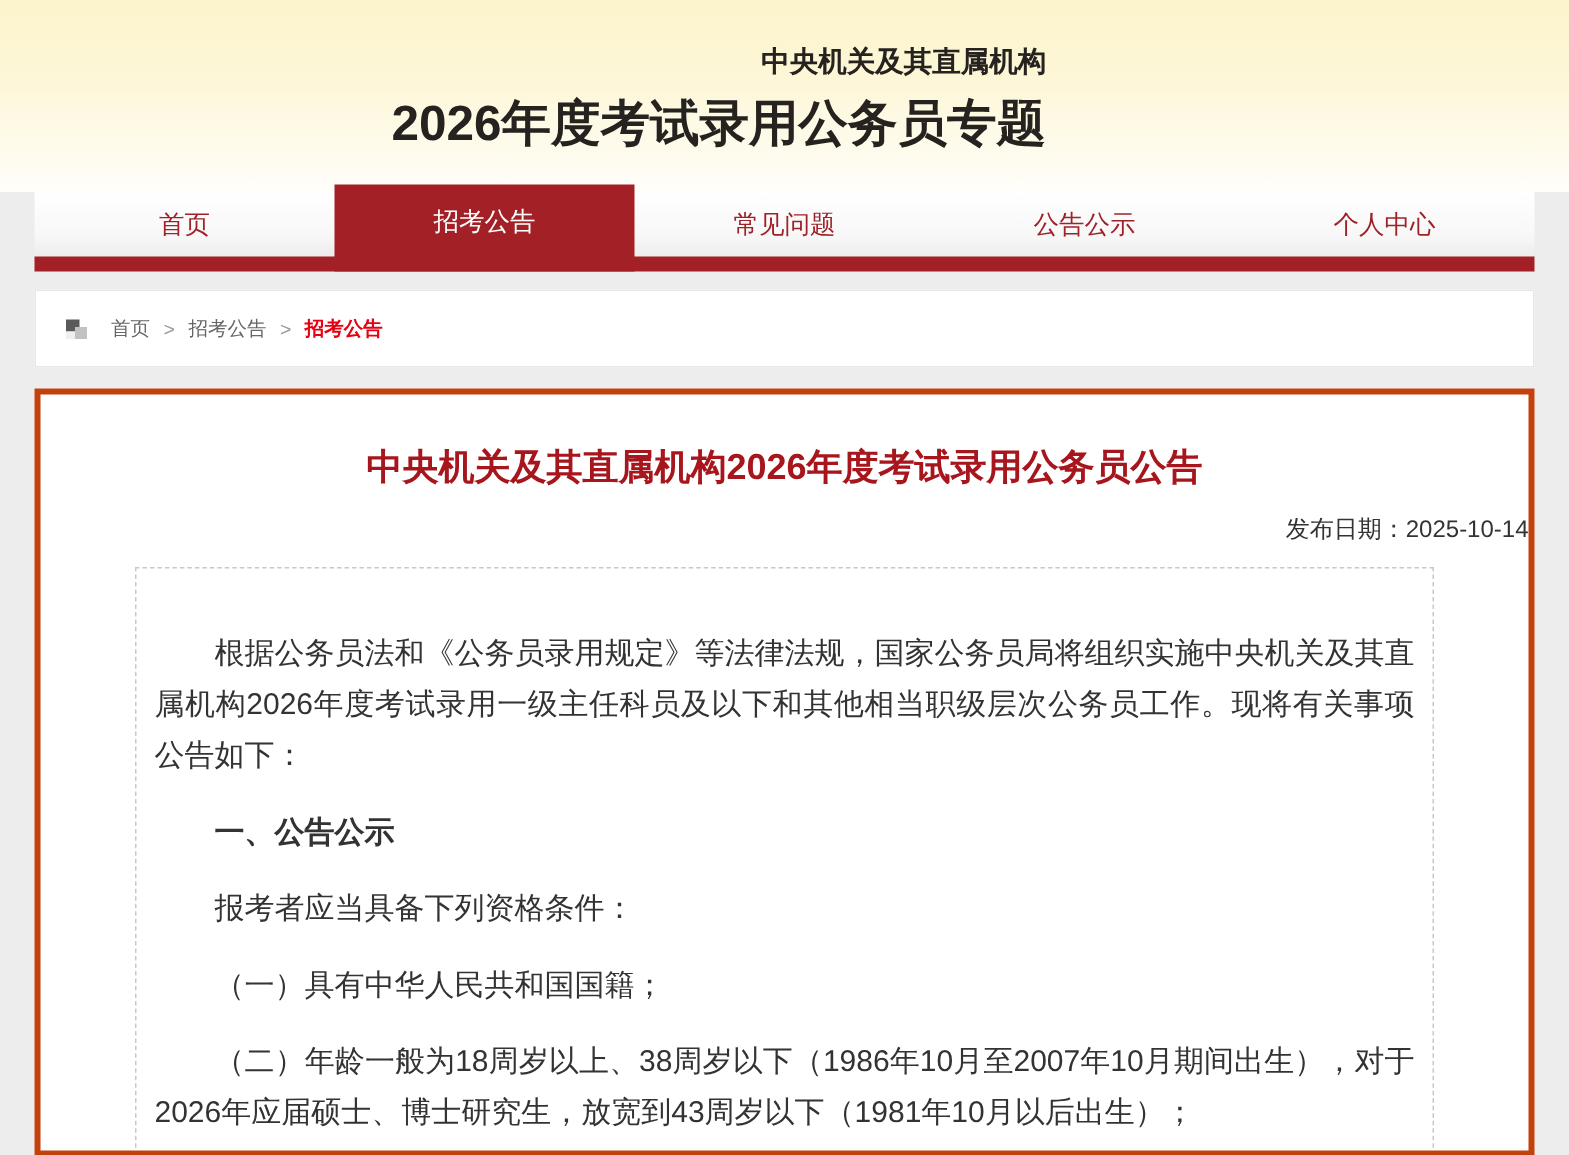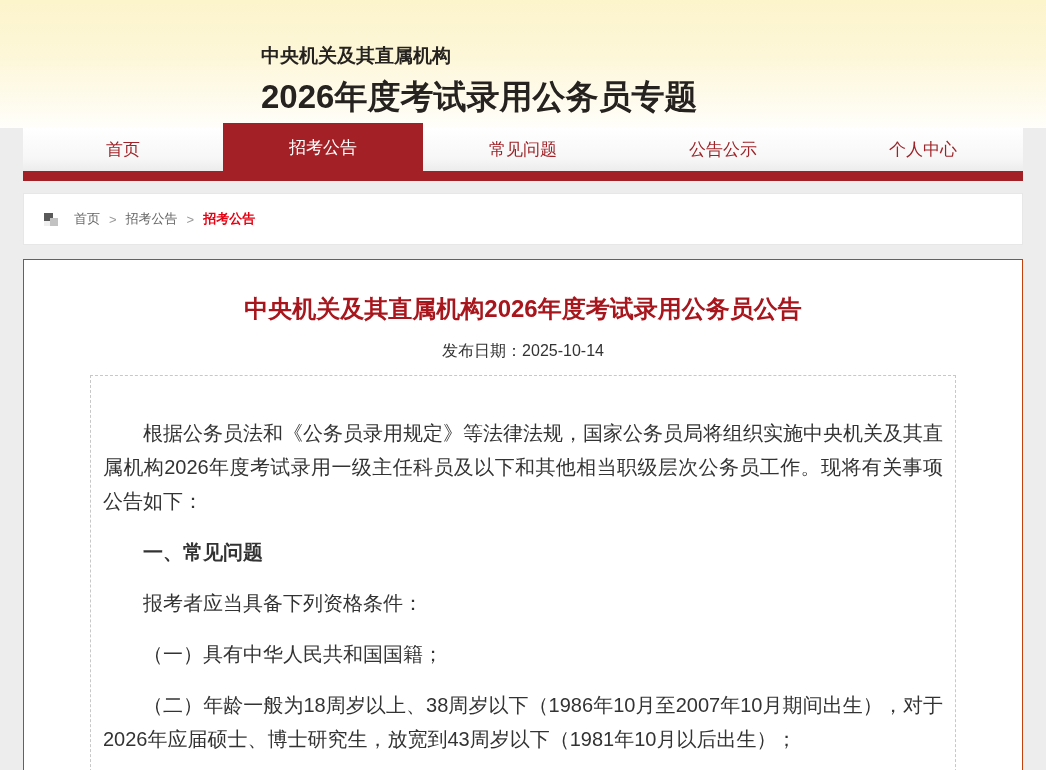--- a/index.html
+++ b/index.html
@@ -20,7 +20,7 @@
     font-size: 37px; font-weight: bold; color: #26221f; letter-spacing: 1px;
     cursor: pointer;
   }
-  .site-sub { position: absolute; left: 238px; top: 43px; color: #26221f; }
+  .site-sub { position: absolute; left: 238px; top: 28px; color: #26221f; text-align: right; }
   .site-sub .sub1 { font-size: 19px; font-weight: bold; margin-bottom: 6px; }
   .site-sub .sub2 { font-size: 33px; font-weight: bold; }
 

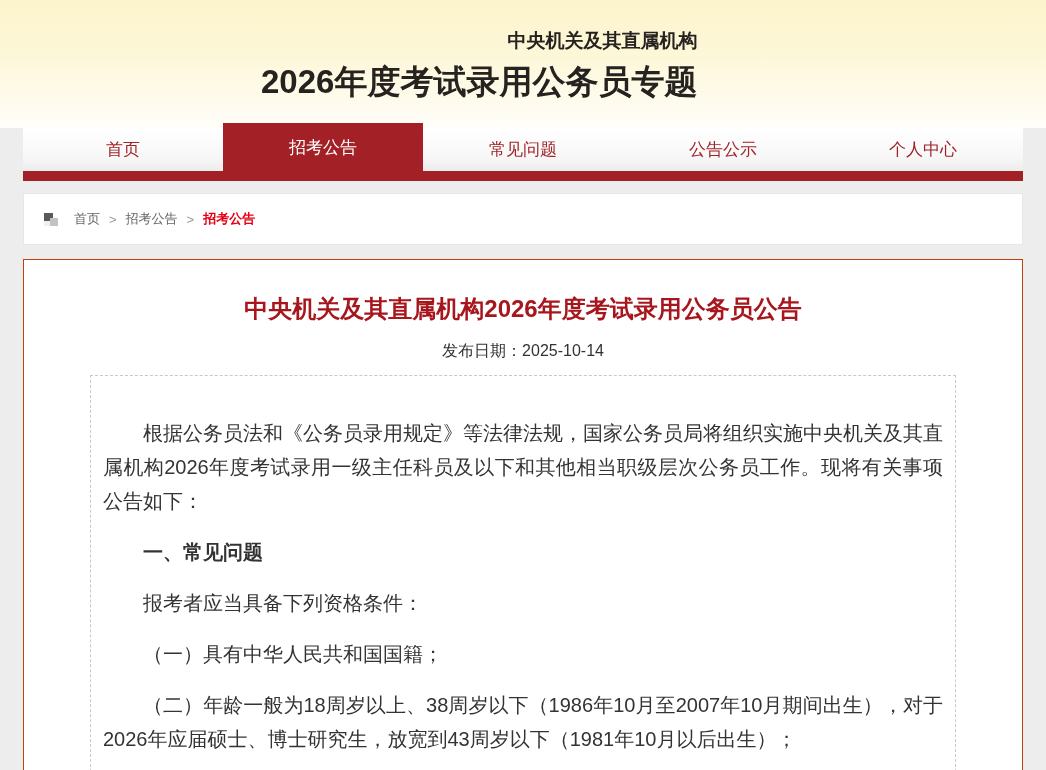--- a/index.html
+++ b/index.html
@@ -67,7 +67,7 @@
   
   .article-card {
     width: 1000px; margin: 14px auto 0;
-    background: #ffffff; border: 1px solid #c2410c;
+    background: #ffffff; border: 4px solid #c2410c;
     height: 512px; overflow: hidden;
   }
   .article-title {

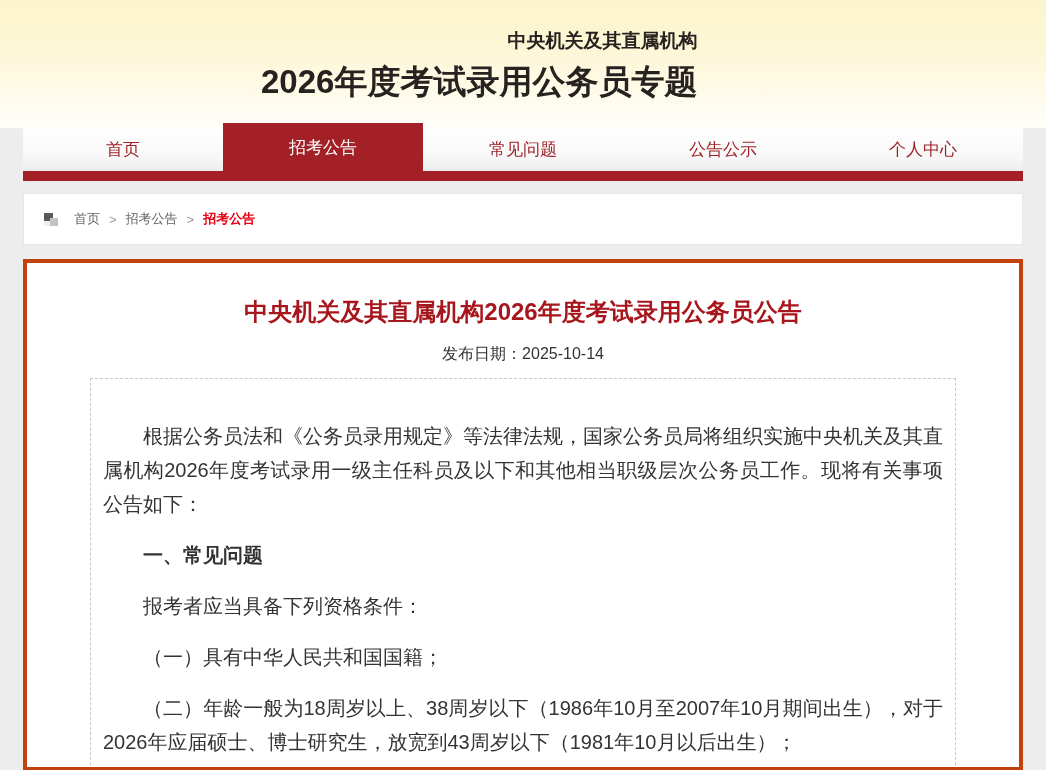--- a/index.html
+++ b/index.html
@@ -76,7 +76,7 @@
     line-height: 30px;
   }
   .article-date {
-    margin-top: 16px; text-align: center;
+    margin-top: 16px; text-align: right;
     font-size: 16px; color: #333; line-height: 22px;
   }
   .article-body {

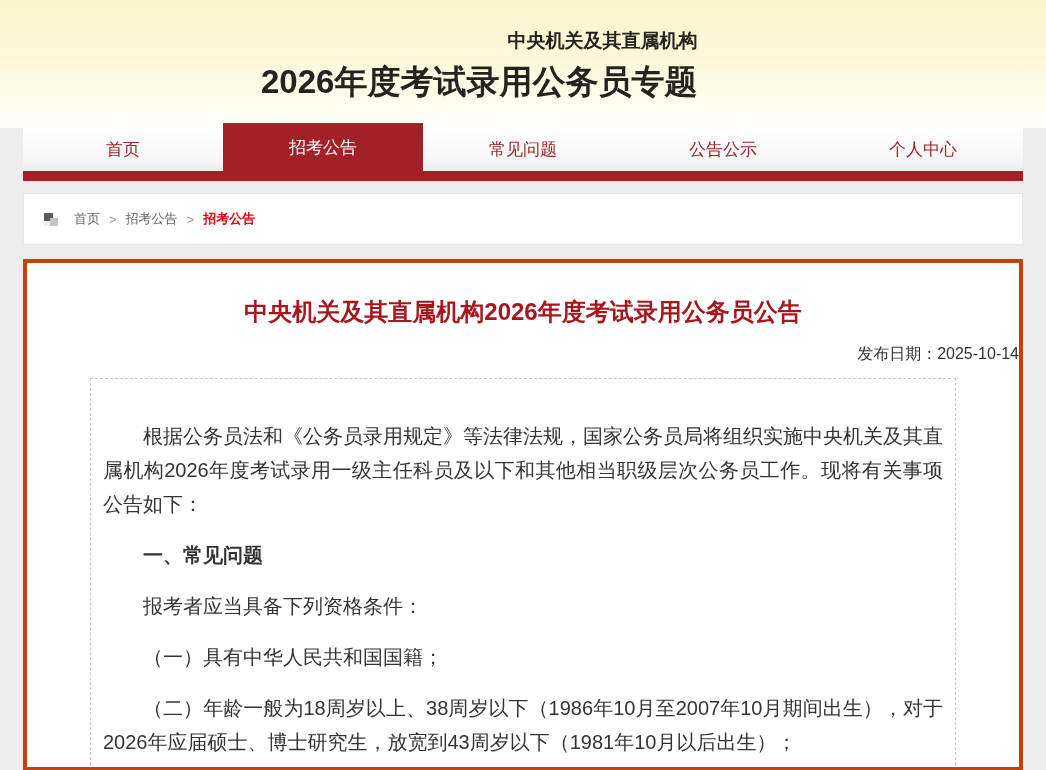--- a/index.html
+++ b/index.html
@@ -135,7 +135,7 @@
   </div>
   <div class="article-body">
     <p>根据公务员法和《公务员录用规定》等法律法规，国家公务员局将组织实施中央机关及其直属机构2026年度考试录用一级主任科员及以下和其他相当职级层次公务员工作。现将有关事项公告如下：</p>
-    <p class="heading">一、常见问题</p>
+    <p class="heading">一、公告公示</p>
     <p>报考者应当具备下列资格条件：</p>
     <p>（一）具有中华人民共和国国籍；</p>
     <p>（二）年龄一般为18周岁以上、38周岁以下（1986年10月至2007年10月期间出生），对于2026年应届硕士、博士研究生，放宽到43周岁以下（1981年10月以后出生）；</p>

